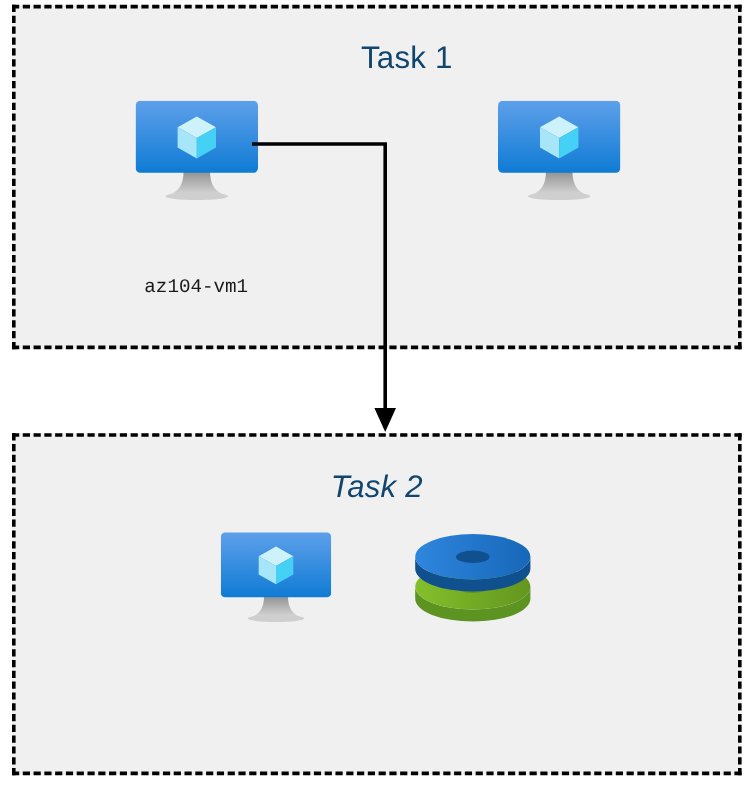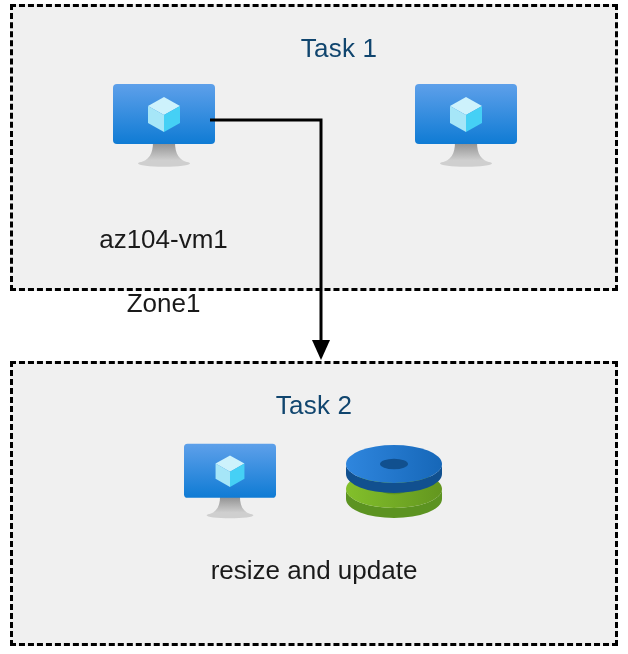--- a/index.html
+++ b/index.html
@@ -47,11 +47,11 @@
     text-align: center;
   }
   .node-label {
-    font-size: 26px;
+    font-size: 16px;
     line-height: 32px;
     color: #1a1a1a;
     white-space: pre-line;
-    font-family: Liberation Sans, sans-serif;
+    font-family: Liberation Mono, monospace;
   }
 
   

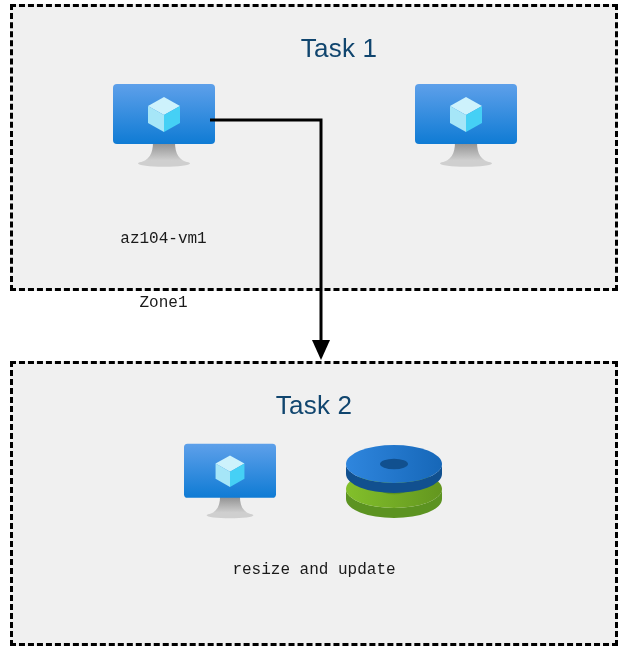--- a/index.html
+++ b/index.html
@@ -106,7 +106,6 @@
       </span>
       <div class="node-label" style="margin-top:22px;">
         <div>az104-vm1</div>
-        <div>Zone1</div>
       </div>
     </div>
 

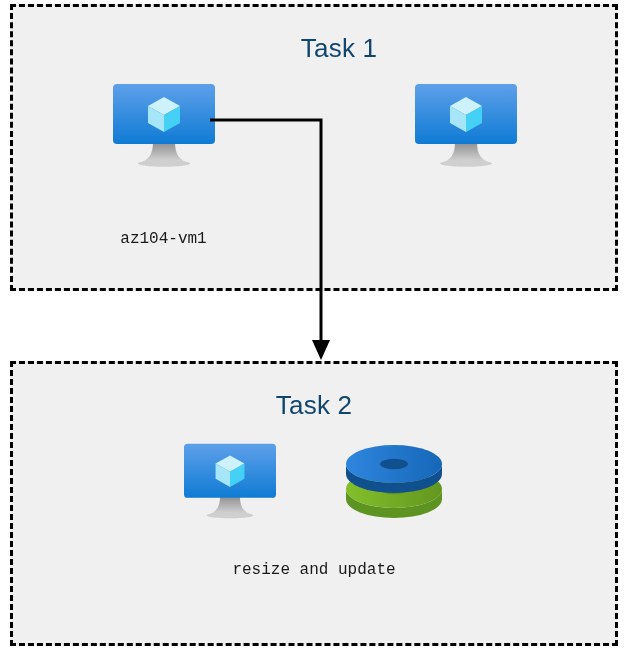--- a/index.html
+++ b/index.html
@@ -39,7 +39,7 @@
     font-family: "Liberation Sans", sans-serif;
   }
   #task1-title { top: 26px; padding-left: 25px; }
-  #task2-title { top: 26px; }
+  #task2-title { top: 26px; font-style: italic; }
 
   
   .node {

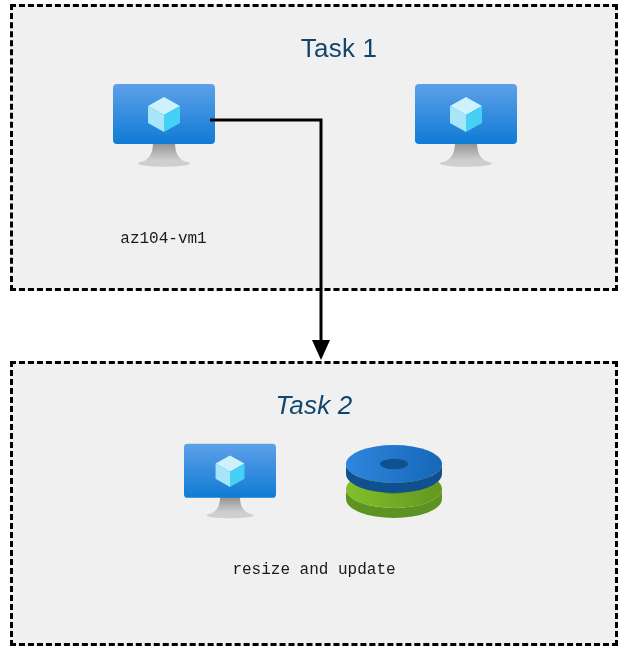--- a/index.html
+++ b/index.html
@@ -189,7 +189,6 @@
       </span>
     </div>
 
-    <div class="node-label" style="position:absolute; left:0; top:190px; width:100%; text-align:center;">resize and update</div>
   </div>
 
   <svg id="connector" xmlns="http://www.w3.org/2000/svg">

